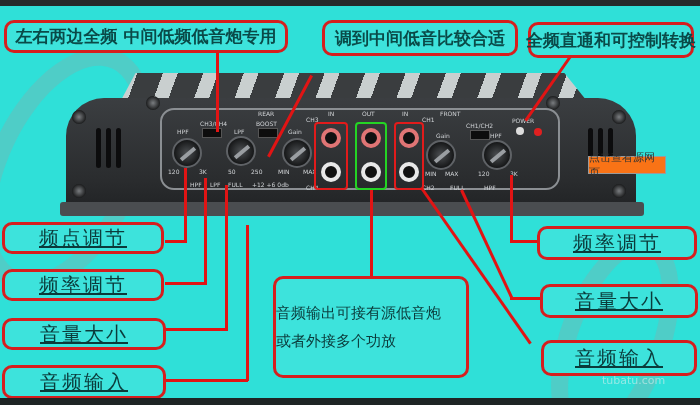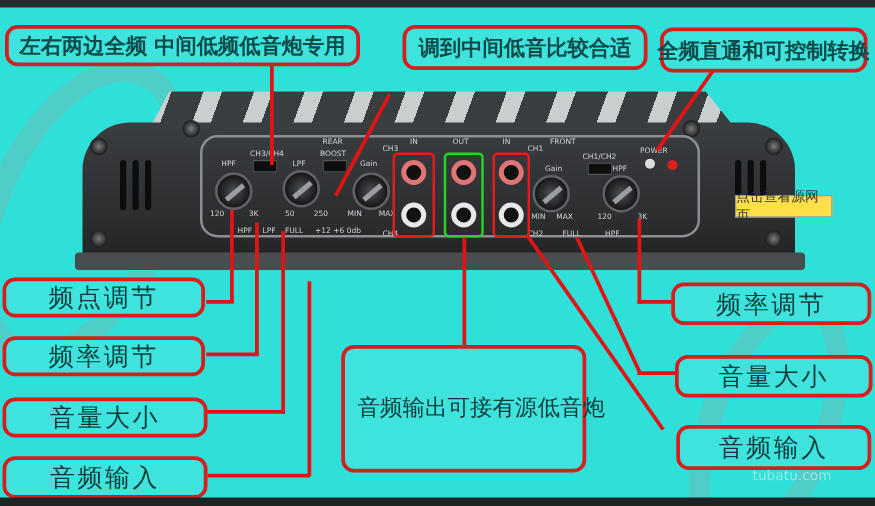--- a/index.html
+++ b/index.html
@@ -40,7 +40,7 @@
   .callout.center { flex-direction: column; align-items: flex-start; justify-content: center; padding-left: 10px; font-size: 18px; line-height: 28px; }
   .line { position: absolute; background: #e11414; }
 
-  .tooltip { position: absolute; left: 588px; top: 156px; width: 78px; height: 18px; background: #fde047;
+  .tooltip { position: absolute; left: 588px; top: 156px; width: 78px; height: 18px; background: #f97316;
     border: 1px solid #9a9a9a; font-size: 11px; color: #333; display: flex; align-items: center; justify-content: center; }
   .watermark { position: absolute; left: 588px; top: 338px; font-size: 22px; color: rgba(230,240,240,0.55); font-family: "DejaVu Sans", sans-serif; }
   .watermark2 { position: absolute; left: 602px; top: 374px; font-size: 11px; color: rgba(230,240,240,0.55); }

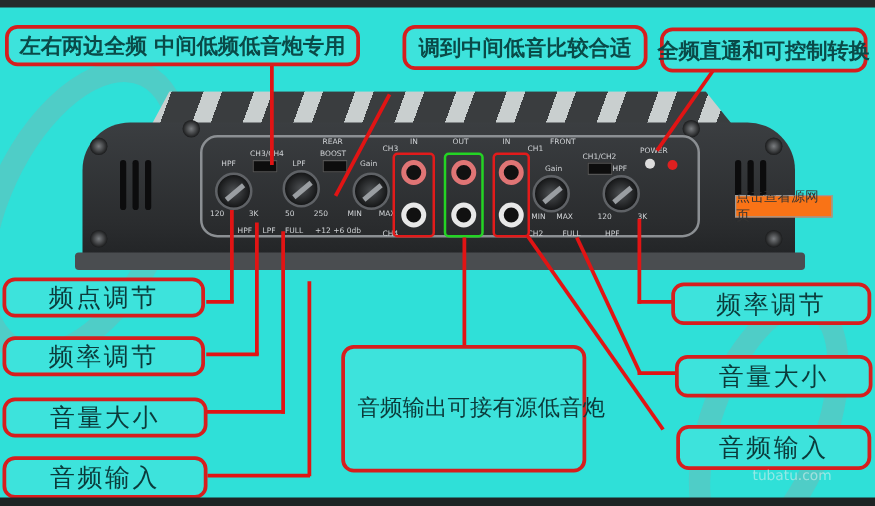--- a/index.html
+++ b/index.html
@@ -36,7 +36,7 @@
     color: #0b3b3b; display: flex; align-items: center; justify-content: center; white-space: nowrap;
     font-family: "DejaVu Serif", serif; }
   .callout.top { font-size: 17px; font-weight: bold; color: #0a4a48; }
-  .callout.side { font-size: 20px; letter-spacing: 2px; }
+  .callout.side { font-size: 20px; letter-spacing: 2px; text-decoration: underline; }
   .callout.center { flex-direction: column; align-items: flex-start; justify-content: center; padding-left: 10px; font-size: 18px; line-height: 28px; }
   .line { position: absolute; background: #e11414; }
 

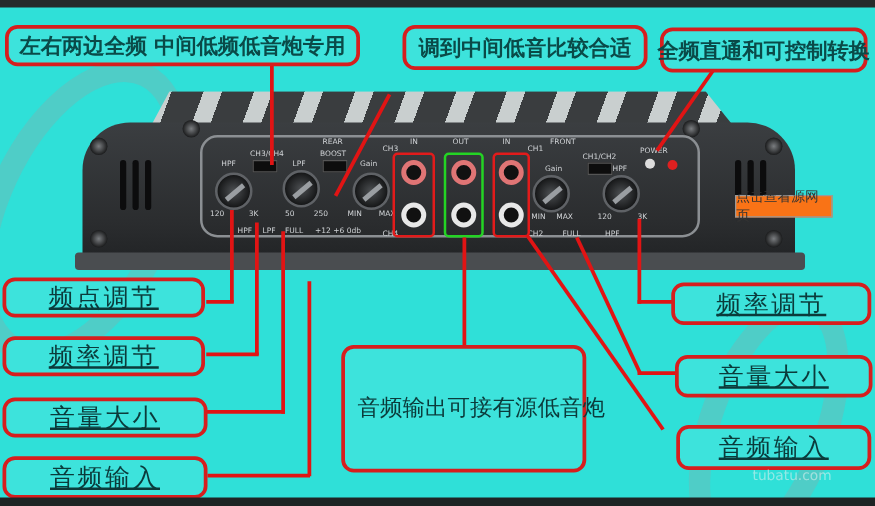--- a/index.html
+++ b/index.html
@@ -37,7 +37,7 @@
     font-family: "DejaVu Serif", serif; }
   .callout.top { font-size: 17px; font-weight: bold; color: #0a4a48; }
   .callout.side { font-size: 20px; letter-spacing: 2px; text-decoration: underline; }
-  .callout.center { flex-direction: column; align-items: flex-start; justify-content: center; padding-left: 10px; font-size: 18px; line-height: 28px; }
+  .callout.center { flex-direction: column; align-items: flex-start; justify-content: center; padding-left: 0; font-size: 15px; line-height: 28px; }
   .line { position: absolute; background: #e11414; }
 
   .tooltip { position: absolute; left: 588px; top: 156px; width: 78px; height: 18px; background: #f97316;

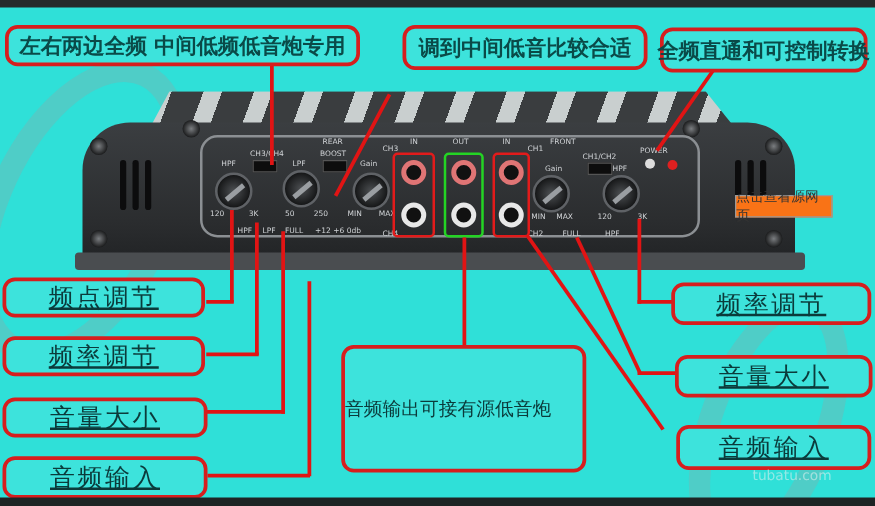--- a/index.html
+++ b/index.html
@@ -167,6 +167,7 @@
 
   <div class="callout center" style="left:273px; top:276px; width:196px; height:102px;">
     <span>音频输出可接有源低音炮</span>
+    <span>或者外接多个功放</span>
   </div>
 
   <div class="callout side" style="left:537px; top:226px; width:160px; height:34px;">频率调节</div>

